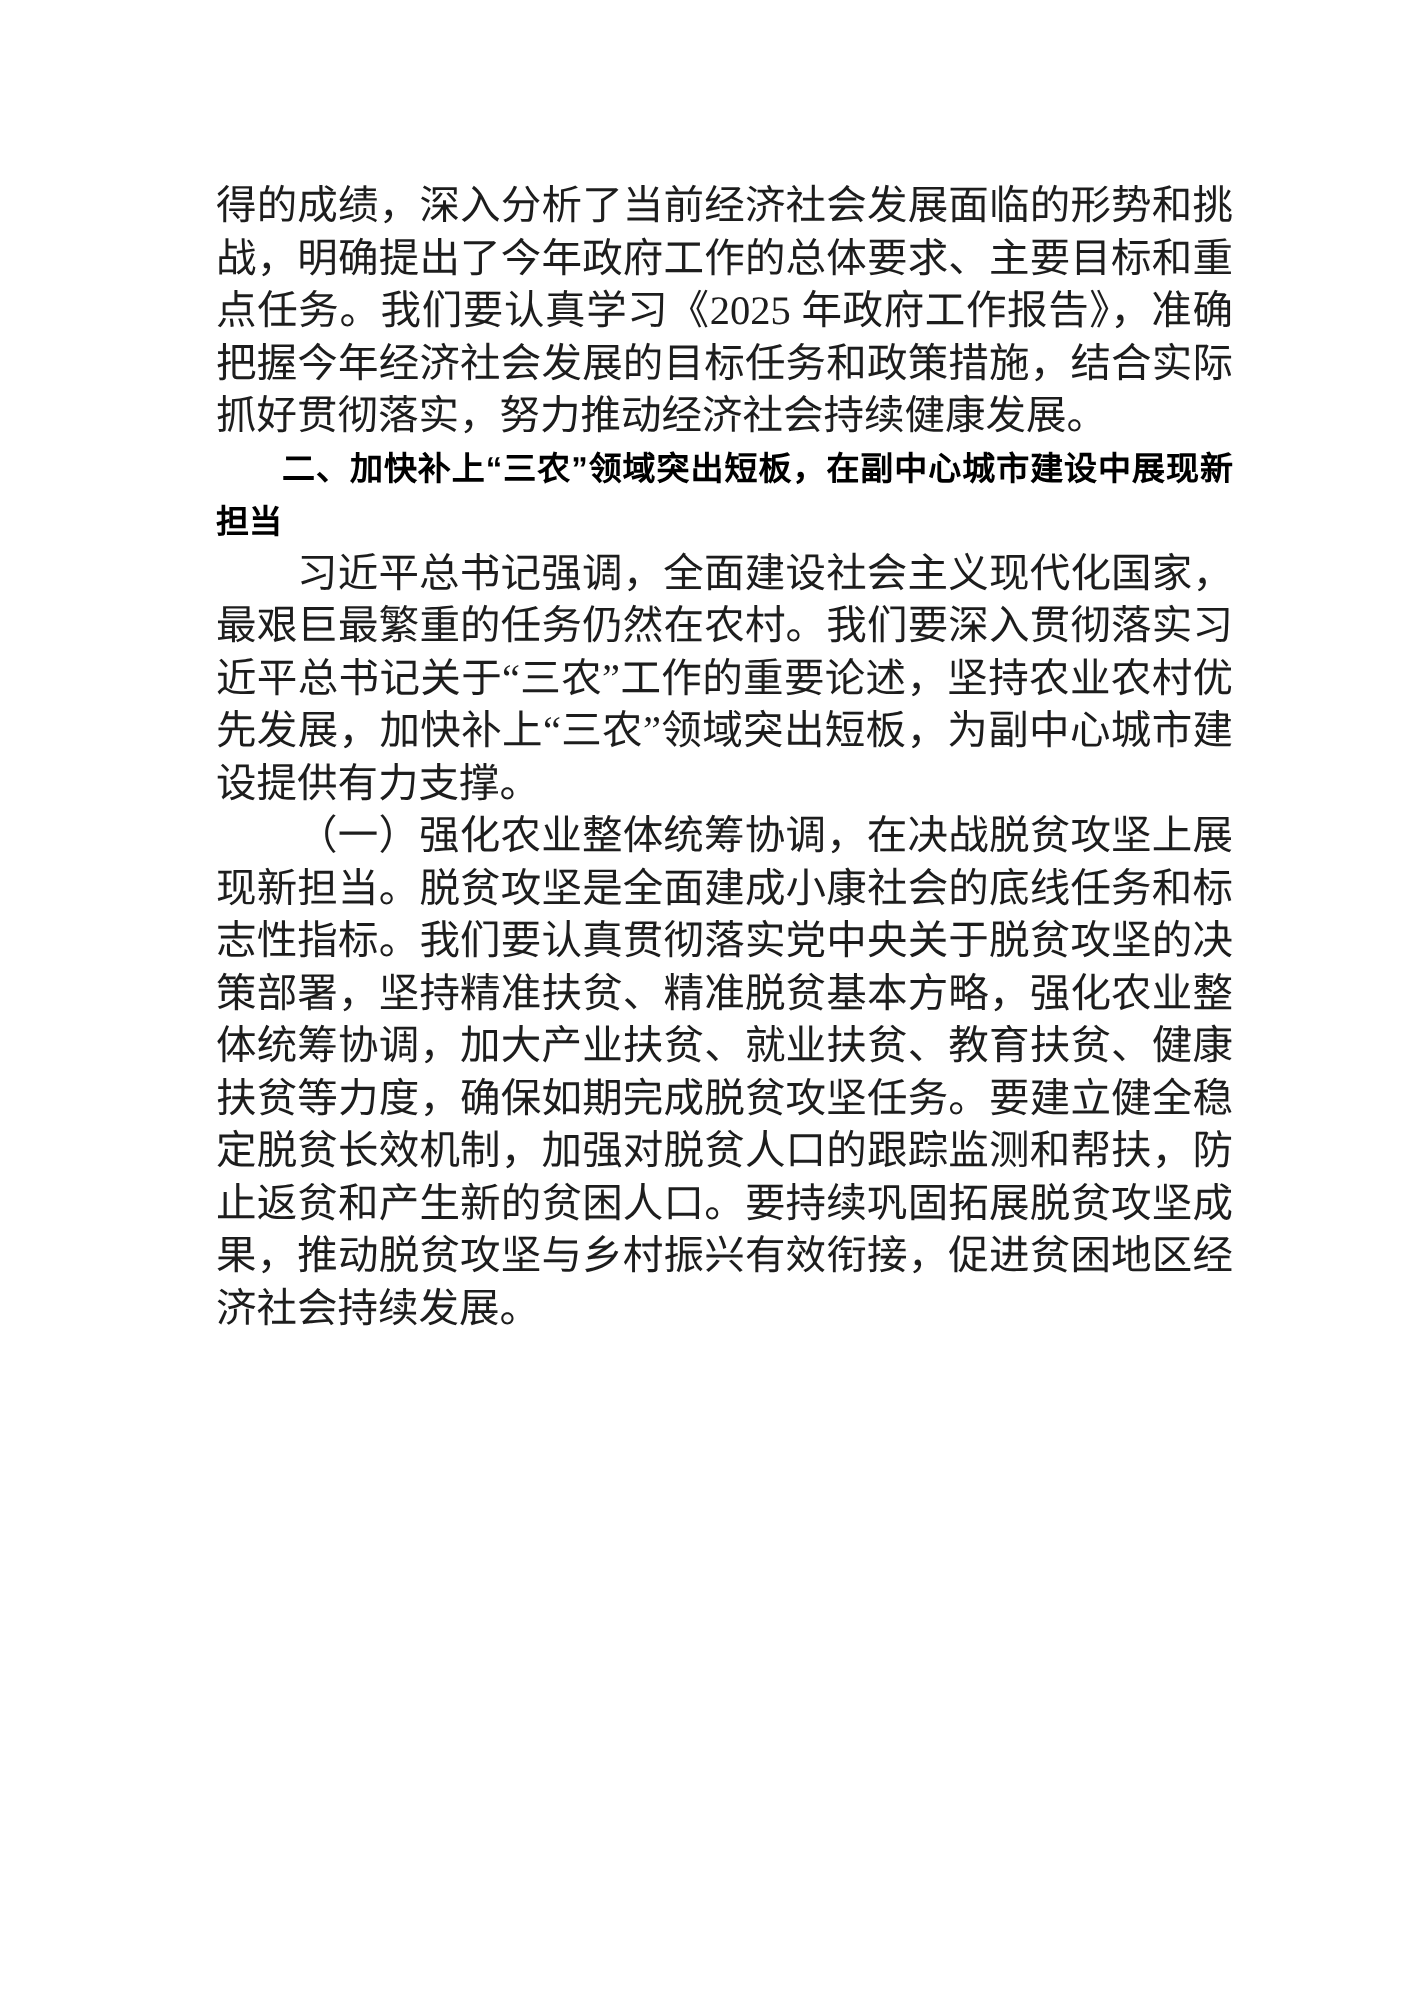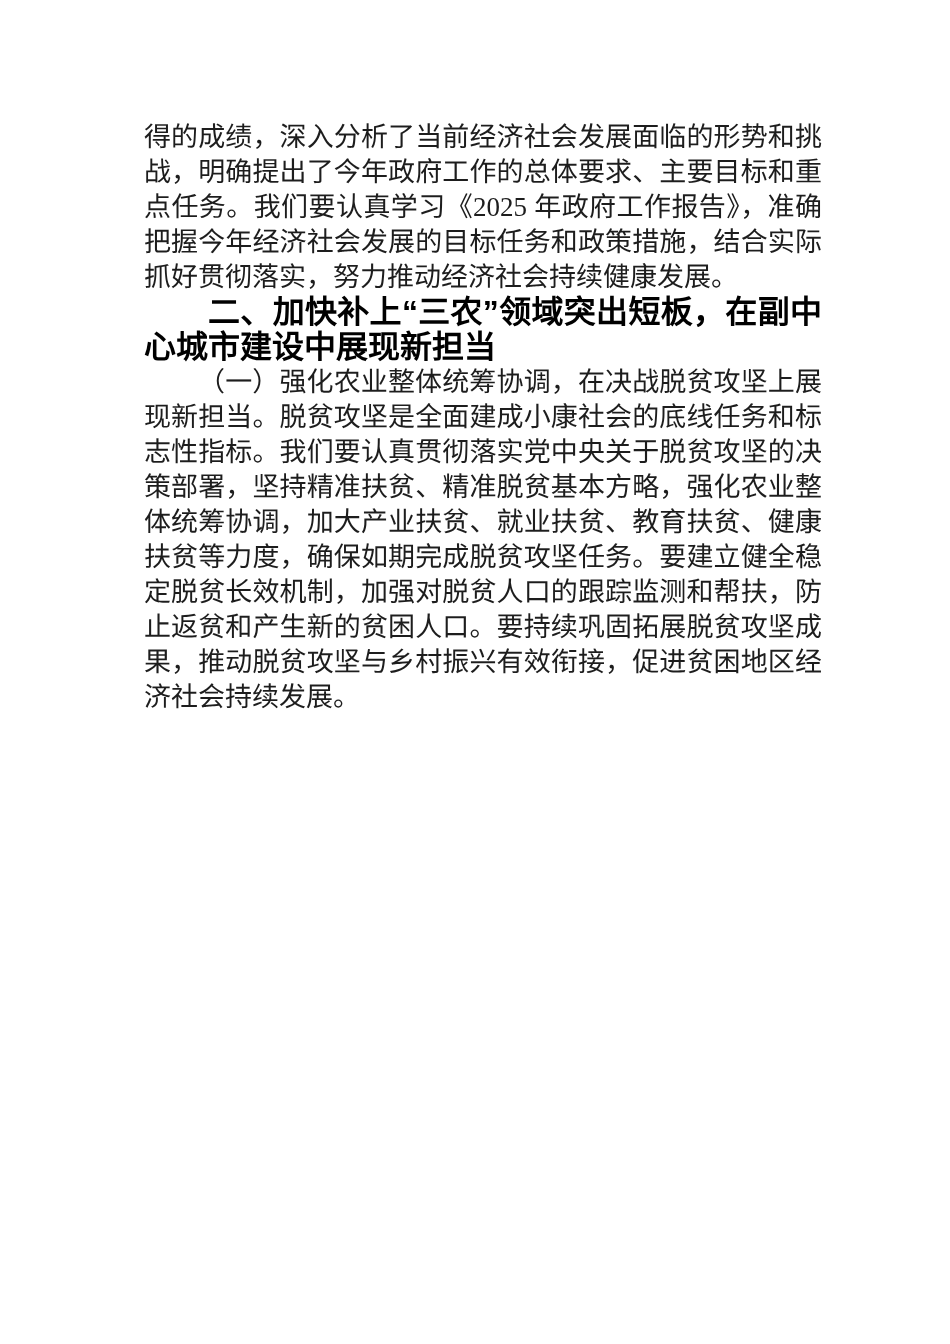--- a/index.html
+++ b/index.html
@@ -38,7 +38,7 @@
     margin: 0;
     padding: 0;
     text-indent: 2em;
-    font-size: 32px;
+    font-size: 22px;
     line-height: 35px;
     font-weight: bold;
     color: #000000;

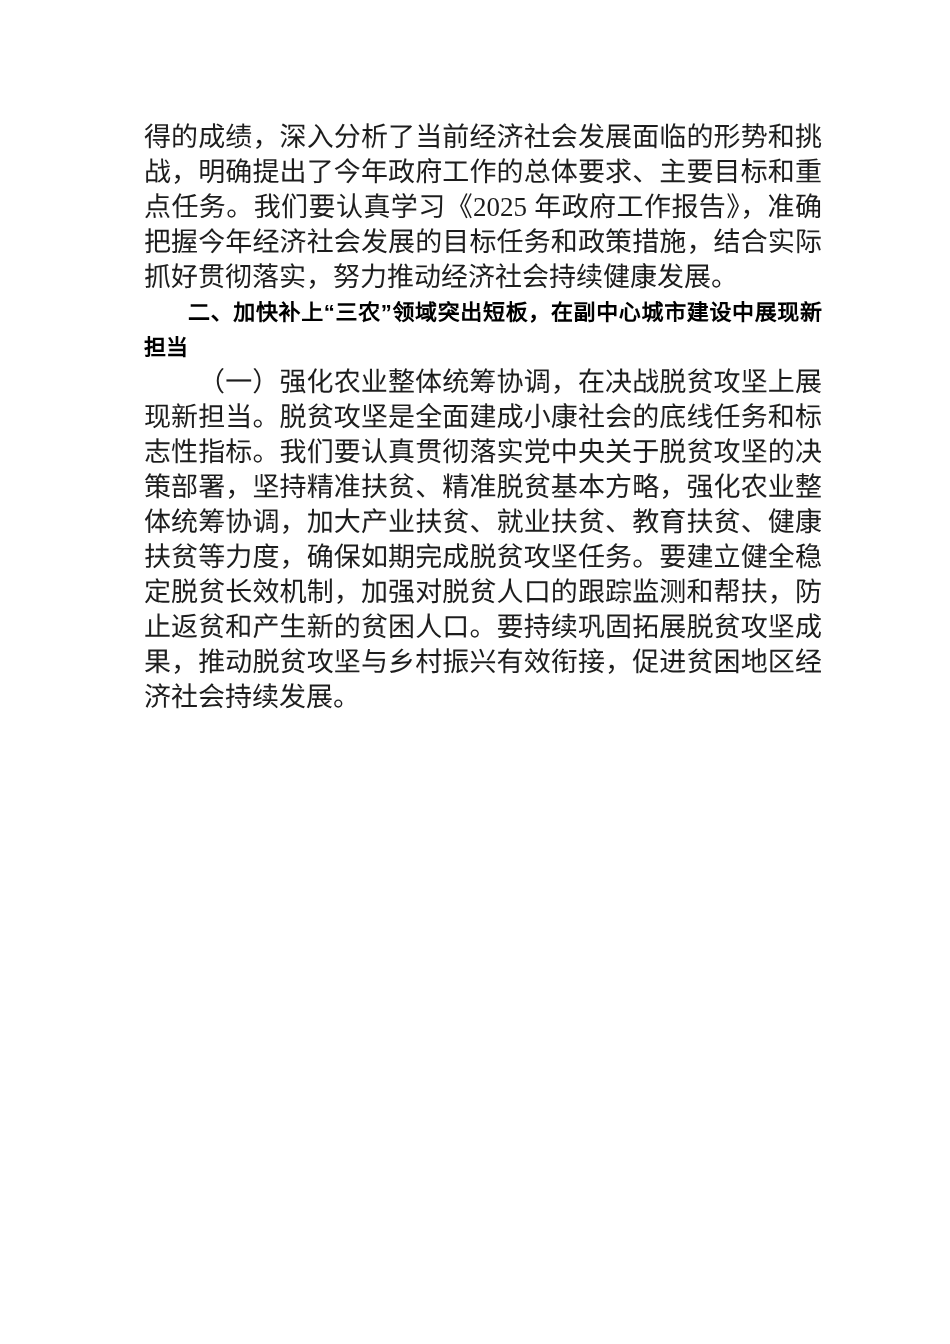--- a/index.html
+++ b/index.html
@@ -54,6 +54,7 @@
   <div class="text-block">
     <p class="para no-indent">得的成绩，深入分析了当前经济社会发展面临的形势和挑战，明确提出了今年政府工作的总体要求、主要目标和重点任务。我们要认真学习《2025 年政府工作报告》，准确把握今年经济社会发展的目标任务和政策措施，结合实际抓好贯彻落实，努力推动经济社会持续健康发展。</p>
     <h2 class="section-heading">二、加快补上“三农”领域突出短板，在副中心城市建设中展现新担当</h2>
+    <p class="para">习近平总书记强调，全面建设社会主义现代化国家，最艰巨最繁重的任务仍然在农村。我们要深入贯彻落实习近平总书记关于“三农”工作的重要论述，坚持农业农村优先发展，加快补上“三农”领域突出短板，为副中心城市建设提供有力支撑。</p>
     <p class="para">（一）强化农业整体统筹协调，在决战脱贫攻坚上展现新担当。脱贫攻坚是全面建成小康社会的底线任务和标志性指标。我们要认真贯彻落实党中央关于脱贫攻坚的决策部署，坚持精准扶贫、精准脱贫基本方略，强化农业整体统筹协调，加大产业扶贫、就业扶贫、教育扶贫、健康扶贫等力度，确保如期完成脱贫攻坚任务。要建立健全稳定脱贫长效机制，加强对脱贫人口的跟踪监测和帮扶，防止返贫和产生新的贫困人口。要持续巩固拓展脱贫攻坚成果，推动脱贫攻坚与乡村振兴有效衔接，促进贫困地区经济社会持续发展。</p>
   </div>
 </div>

